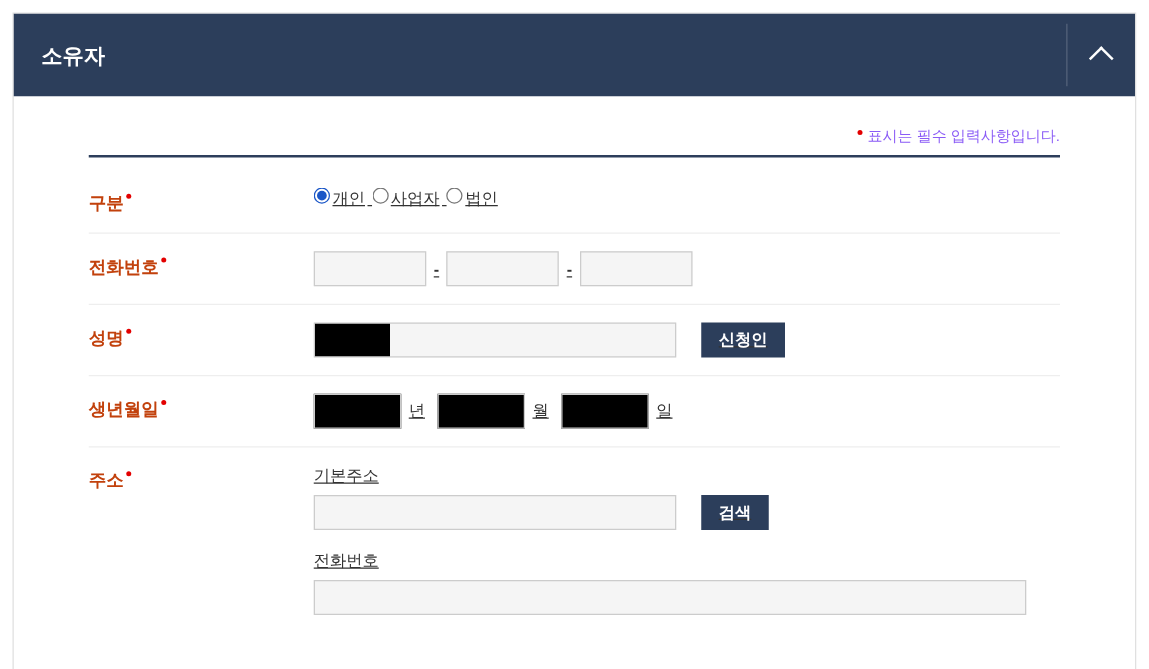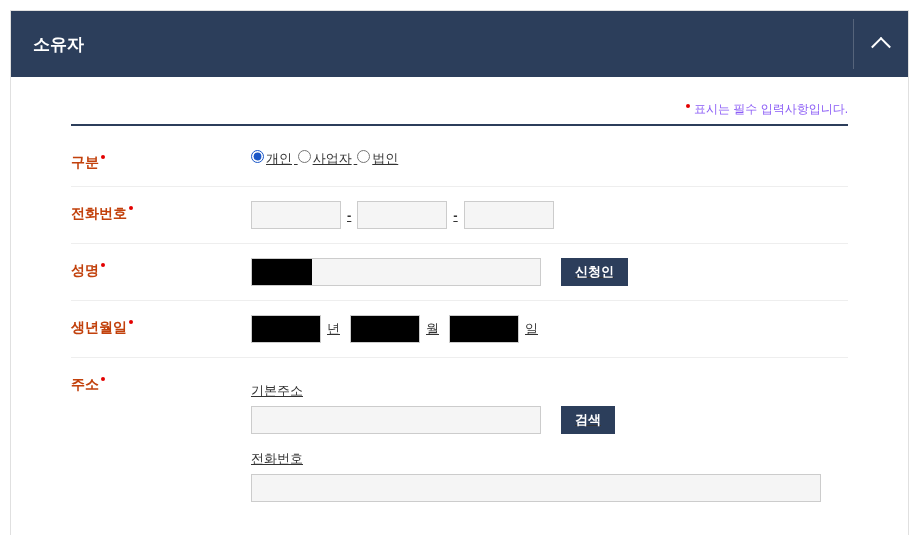--- a/index.html
+++ b/index.html
@@ -133,7 +133,7 @@
       font-size: 13px;
       color: #333;
       margin-bottom: 6px;
-      margin-top: 10px;
+      margin-top: 0;
     }
     .addr-block + .addr-block { margin-top: 16px; }
     .inline-row { display: flex; align-items: center; }

